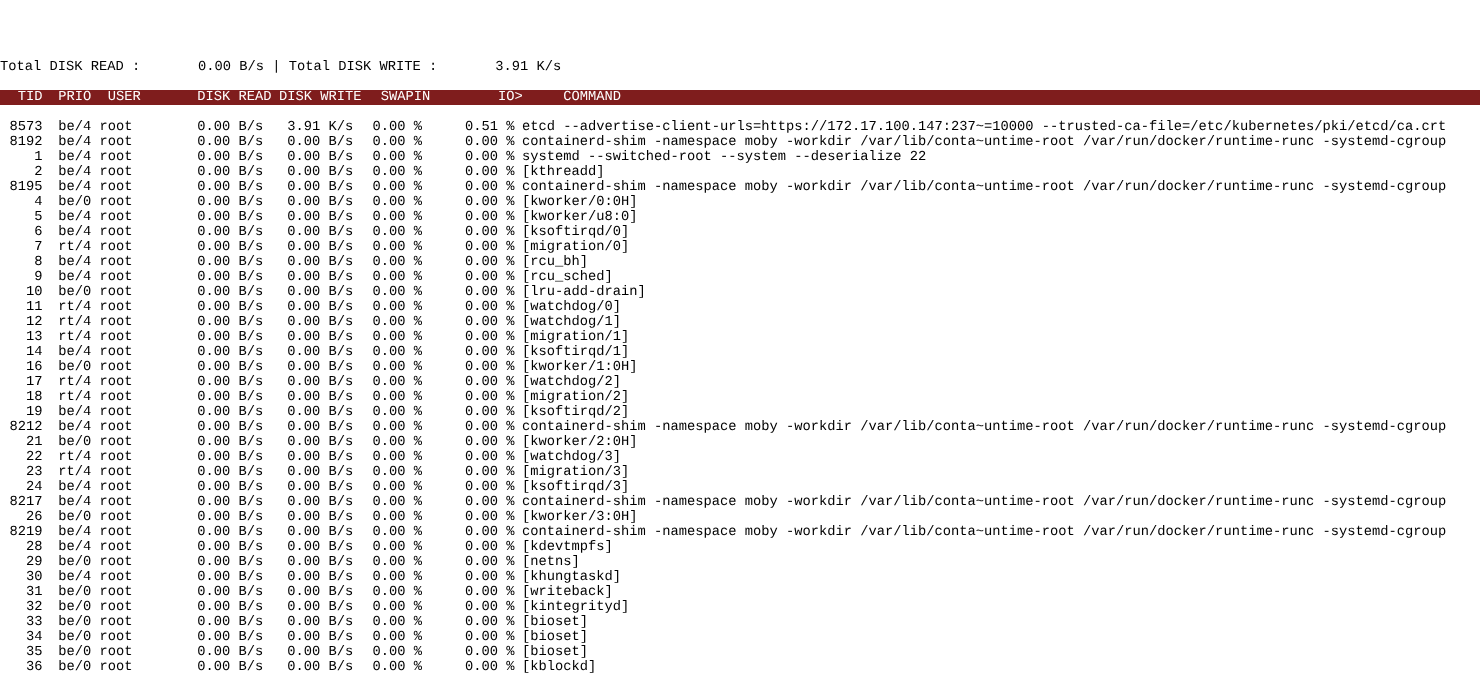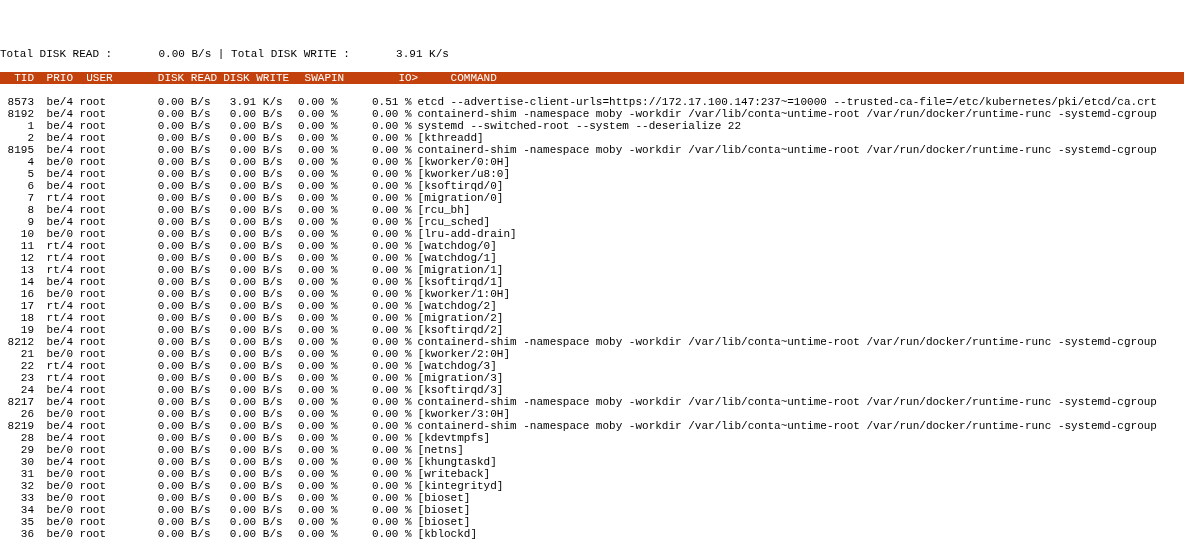--- a/index.html
+++ b/index.html
@@ -4,7 +4,7 @@
 <style>
   html,body{margin:0;padding:0;background:#fff;color:#000;font-family:"Courier New",monospace;font-size:11px;line-height:12px;width:1184px;}
   .wrap{white-space:pre;overflow:hidden;}
-  .hdr{background:#c2410c;color:#fff;display:inline-block;width:100%;}
+  .hdr{background:#7f1d1d;color:#fff;display:inline-block;width:100%;}
   .row{display:block;}
   .c-tid{display:inline-block;width:34px;text-align:right;}
   .c-prio{display:inline-block;width:39px;text-align:right;}

